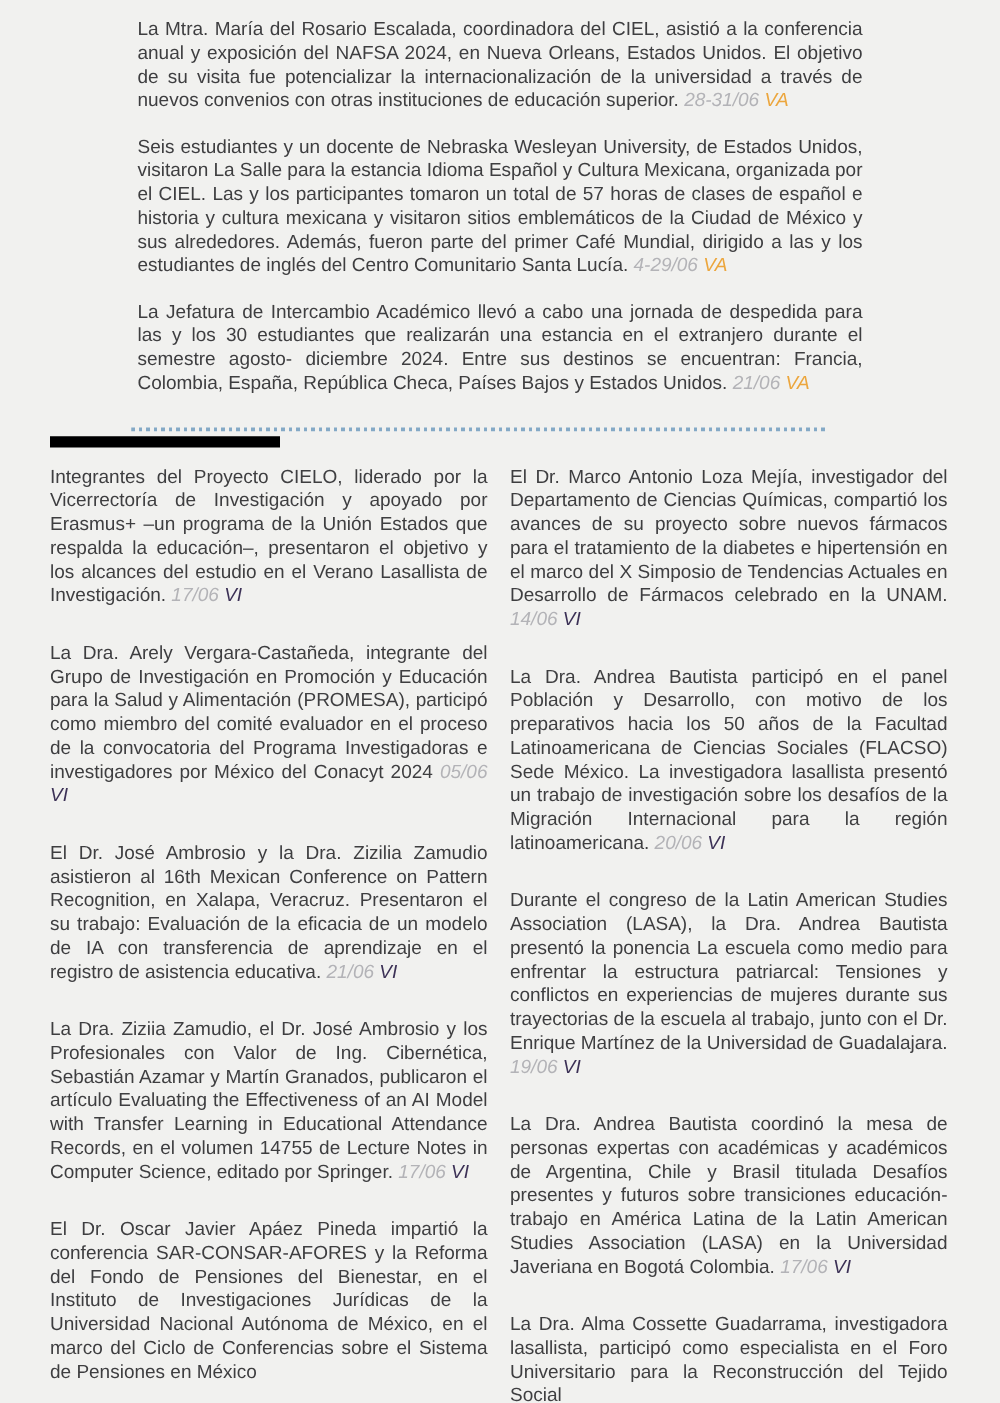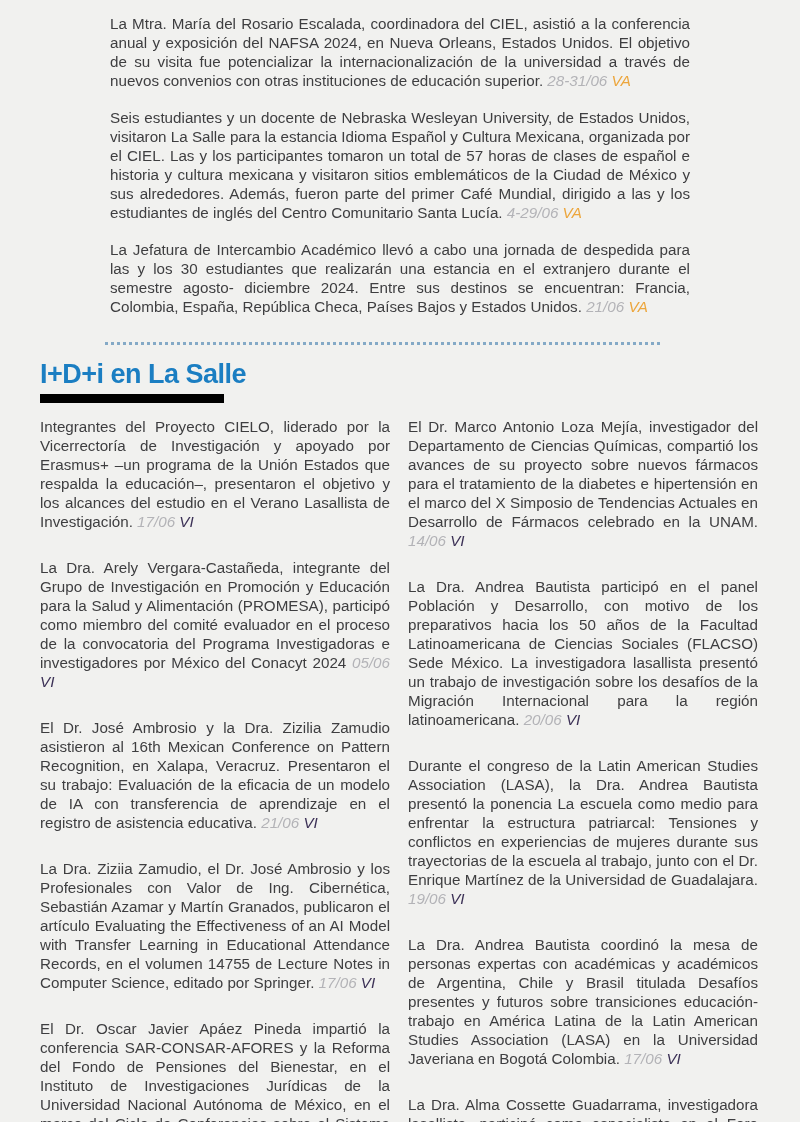--- a/index.html
+++ b/index.html
@@ -90,7 +90,6 @@
   <div class="separator"></div>
 
   <section>
-    <h2 class="section-title">I+D+i en La Salle</h2>
     <div class="title-bar"></div>
 
     <div class="cols">

